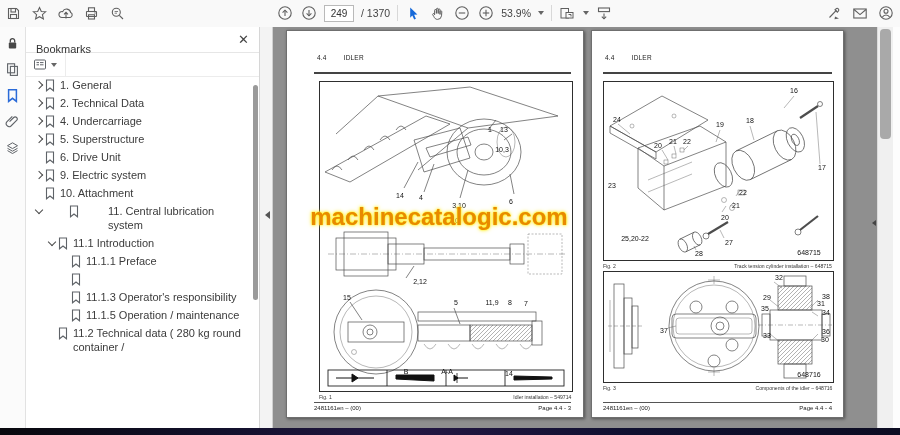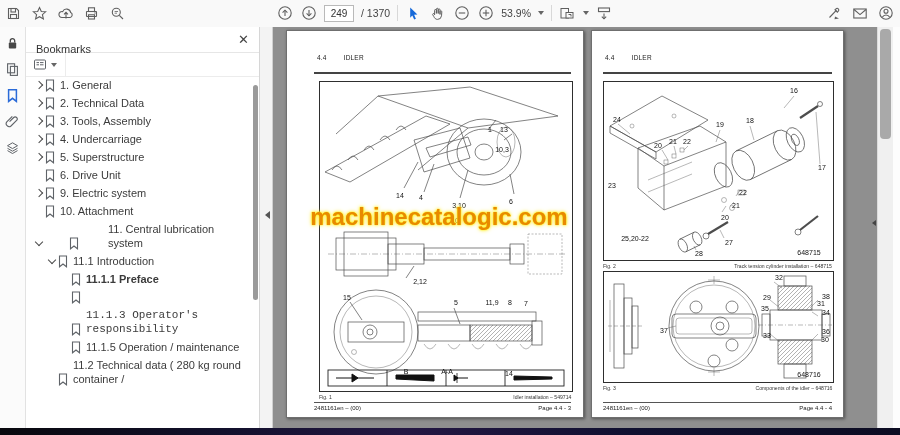--- a/index.html
+++ b/index.html
@@ -39,7 +39,7 @@
   .panel-opts{height:23px;display:flex;align-items:center;padding:0 7px;border-bottom:1px solid #ececec;}
   .opts-divider{width:1px;height:23px;background:#ececec;margin-left:8px;}
   .bm-list{position:absolute;top:49px;left:0;right:8px;bottom:0;overflow:hidden;}
-  .bm-row{display:flex;align-items:flex-end;padding-top:2px;padding-bottom:2px;}
+  .bm-row{display:flex;align-items:flex-start;padding-top:2px;padding-bottom:2px;}
   .chev-slot{width:13px;min-width:13px;height:14px;display:flex;align-items:center;justify-content:center;}
   .chev{width:5px;height:5px;border:solid #4a4a4a;border-width:0 1.2px 1.2px 0;display:inline-block;}
   .chev-c{transform:rotate(-45deg);}

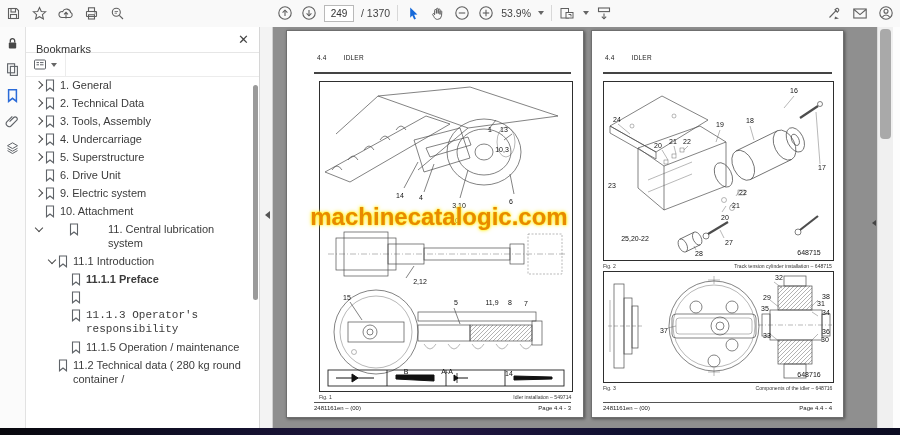--- a/index.html
+++ b/index.html
@@ -329,17 +329,6 @@
             <span class="bm-label">2. Technical Data</span>
           </div>
 
-          <div class="bm-row" style="padding-left: 6px;">
-            <span class="chev-slot">
-              <span class="chev chev-c"></span>
-            </span>
-            <span class="bm-ic">
-              <svg width="10" height="13" viewBox="0 0 10 13">
-                <path d="M1.5,1 h7 v10.8 l-3.5,-2.8 l-3.5,2.8 z" fill="none" stroke="#5f6368" stroke-width="1.1"></path>
-              </svg>
-            </span>
-            <span class="bm-label">3. Tools, Assembly</span>
-          </div>
 
           <div class="bm-row" style="padding-left: 6px;">
             <span class="chev-slot">

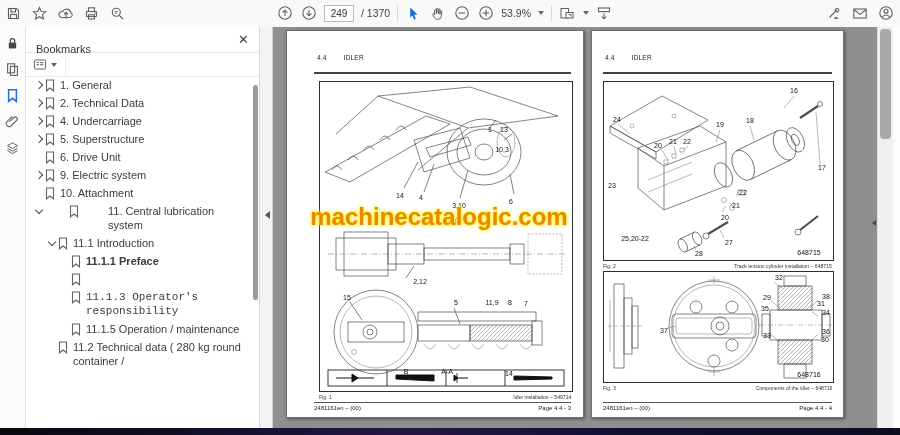--- a/index.html
+++ b/index.html
@@ -412,7 +412,7 @@
             <span class="bm-label">11.1 Introduction</span>
           </div>
 
-          <div class="bm-row" style="padding-left: 32px; font-weight: bold;">
+          <div class="bm-row" style="padding-left: 32px;">
             <span class="chev-slot"></span>
             <span class="bm-ic">
               <svg width="10" height="13" viewBox="0 0 10 13">

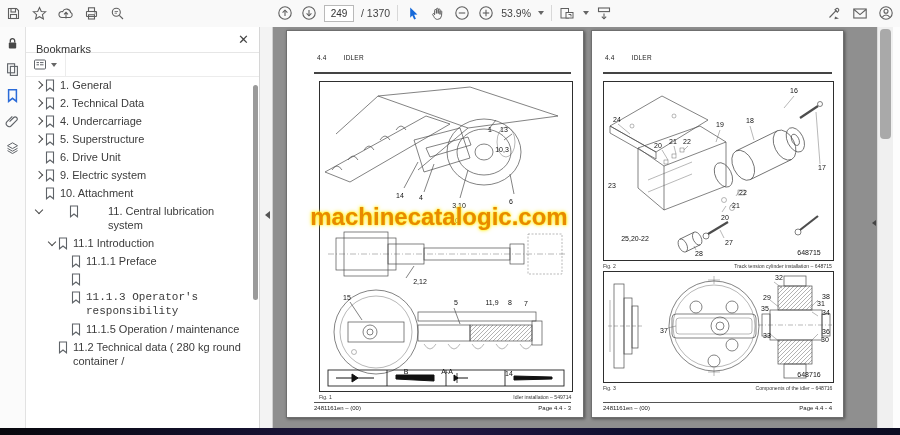--- a/index.html
+++ b/index.html
@@ -431,7 +431,7 @@
             </span>
           </div>
 
-          <div class="bm-row" style="padding-left: 32px; font-family: Liberation Mono, monospace;">
+          <div class="bm-row" style="padding-left: 32px;">
             <span class="chev-slot"></span>
             <span class="bm-ic">
               <svg width="10" height="13" viewBox="0 0 10 13">

